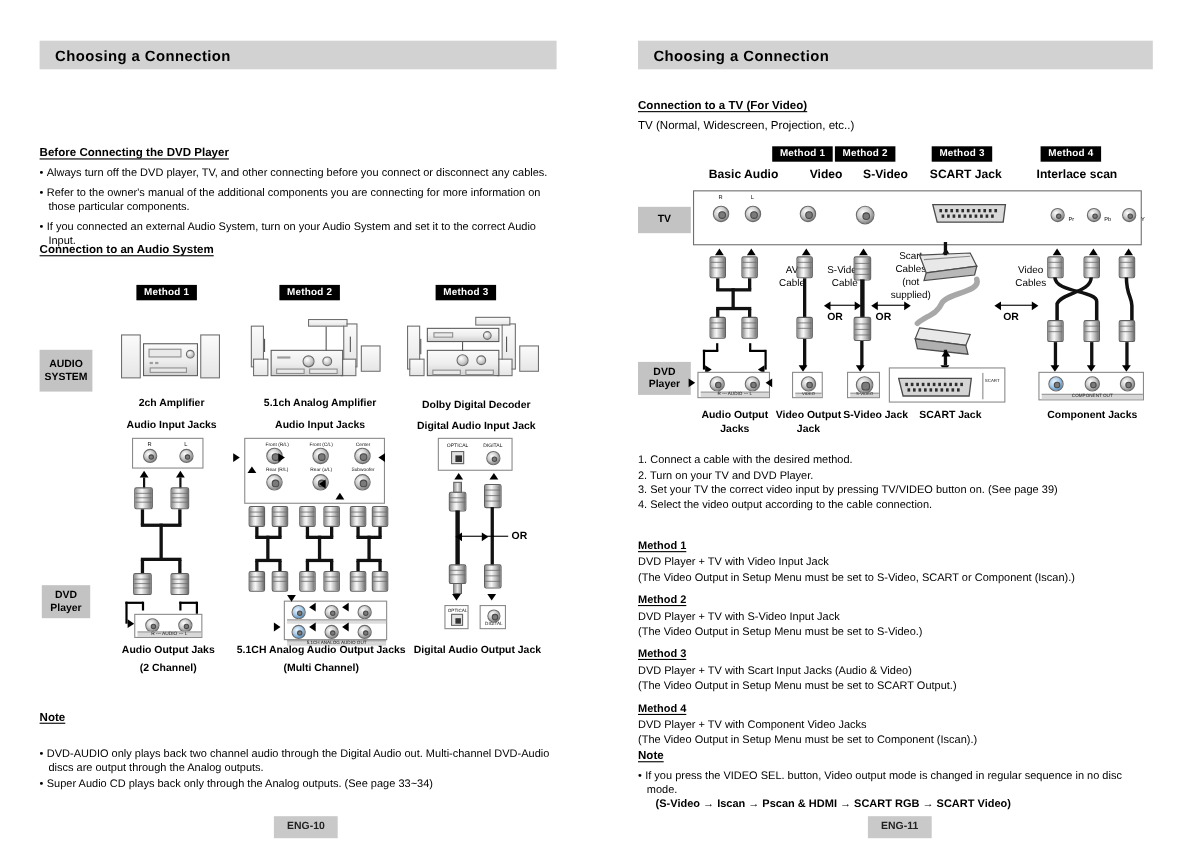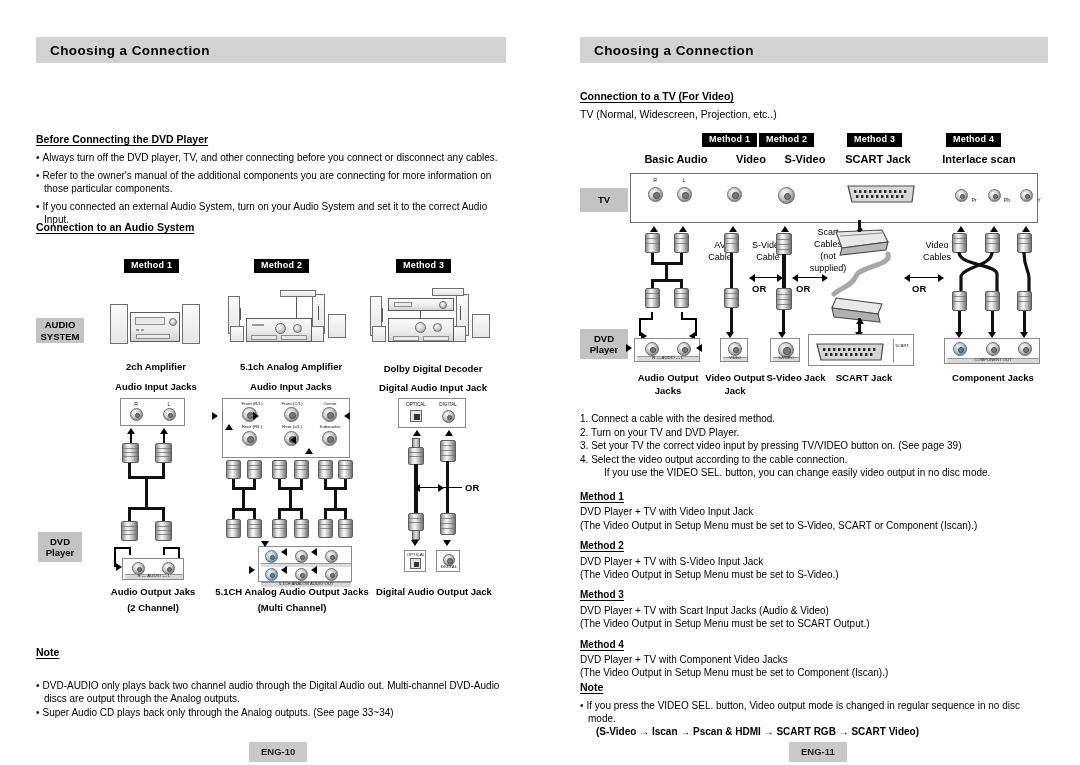--- a/index.html
+++ b/index.html
@@ -179,7 +179,7 @@
   <div class="mbadge mbadge-abs" style="left:254px; top:259px;">Method 2</div>
   <div class="mbadge mbadge-abs" style="left:396px; top:259px;">Method 3</div>
 
-  <div class="side-label" style="left:36px; top:318px; width:48px; height:25px;">
+  <div class="side-label" style="left:36px; top:318px; width:48px; height:38px;">
     <span>AUDIO</span>
     <span>SYSTEM</span>
   </div>

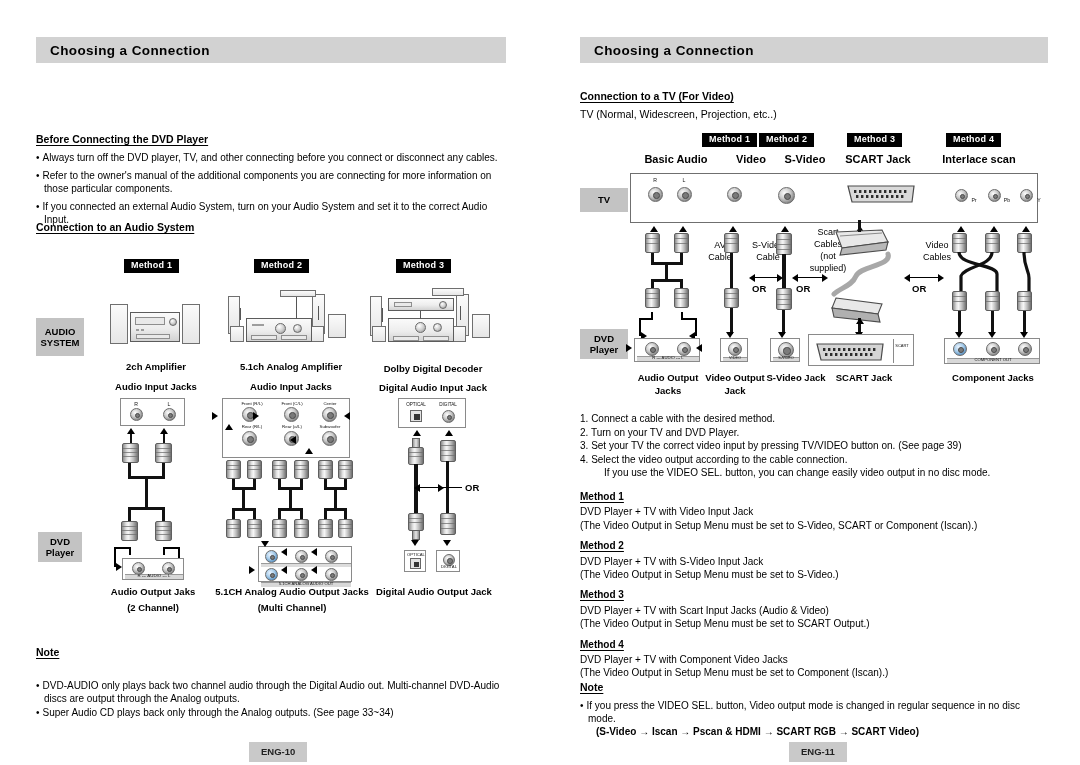--- a/index.html
+++ b/index.html
@@ -782,7 +782,6 @@
     <div class="li">2. <span>Turn on your TV and DVD Player.</span></div>
     <div class="li">3. <span>Set your TV the correct video input by pressing TV/VIDEO button on. (See page 39)</span></div>
     <div class="li">4. <span>Select the video output according to the cable connection.</span>
-      <span class="sub">If you use the VIDEO SEL. button, you can change easily video output in no disc mode.</span>
     </div>
   </div>
 

